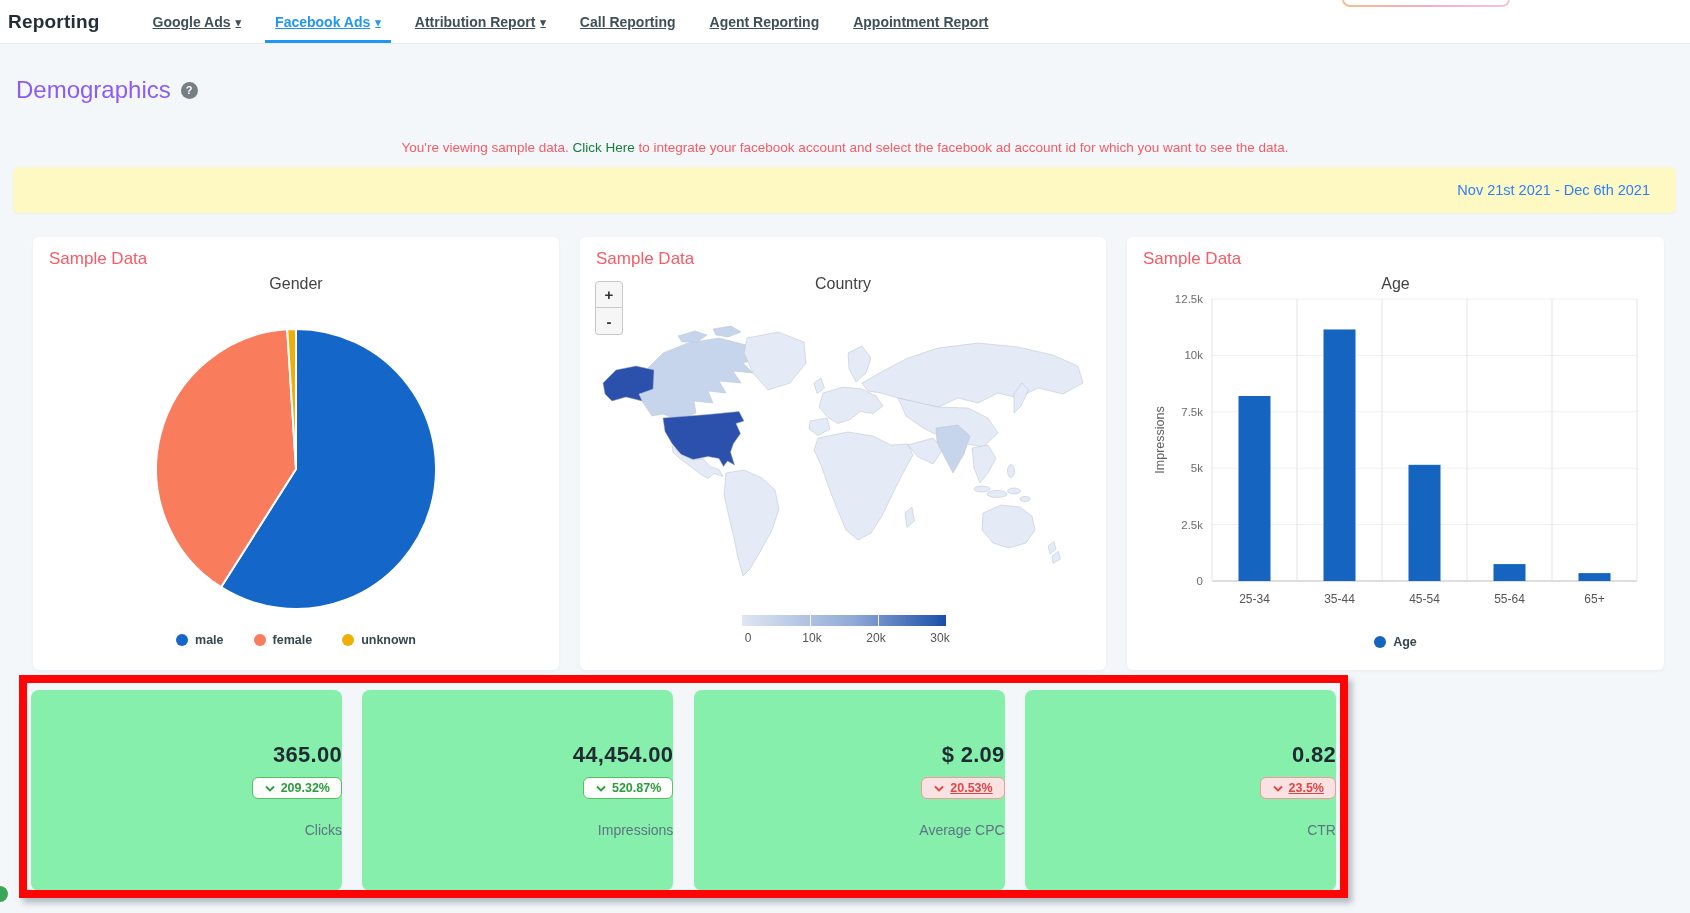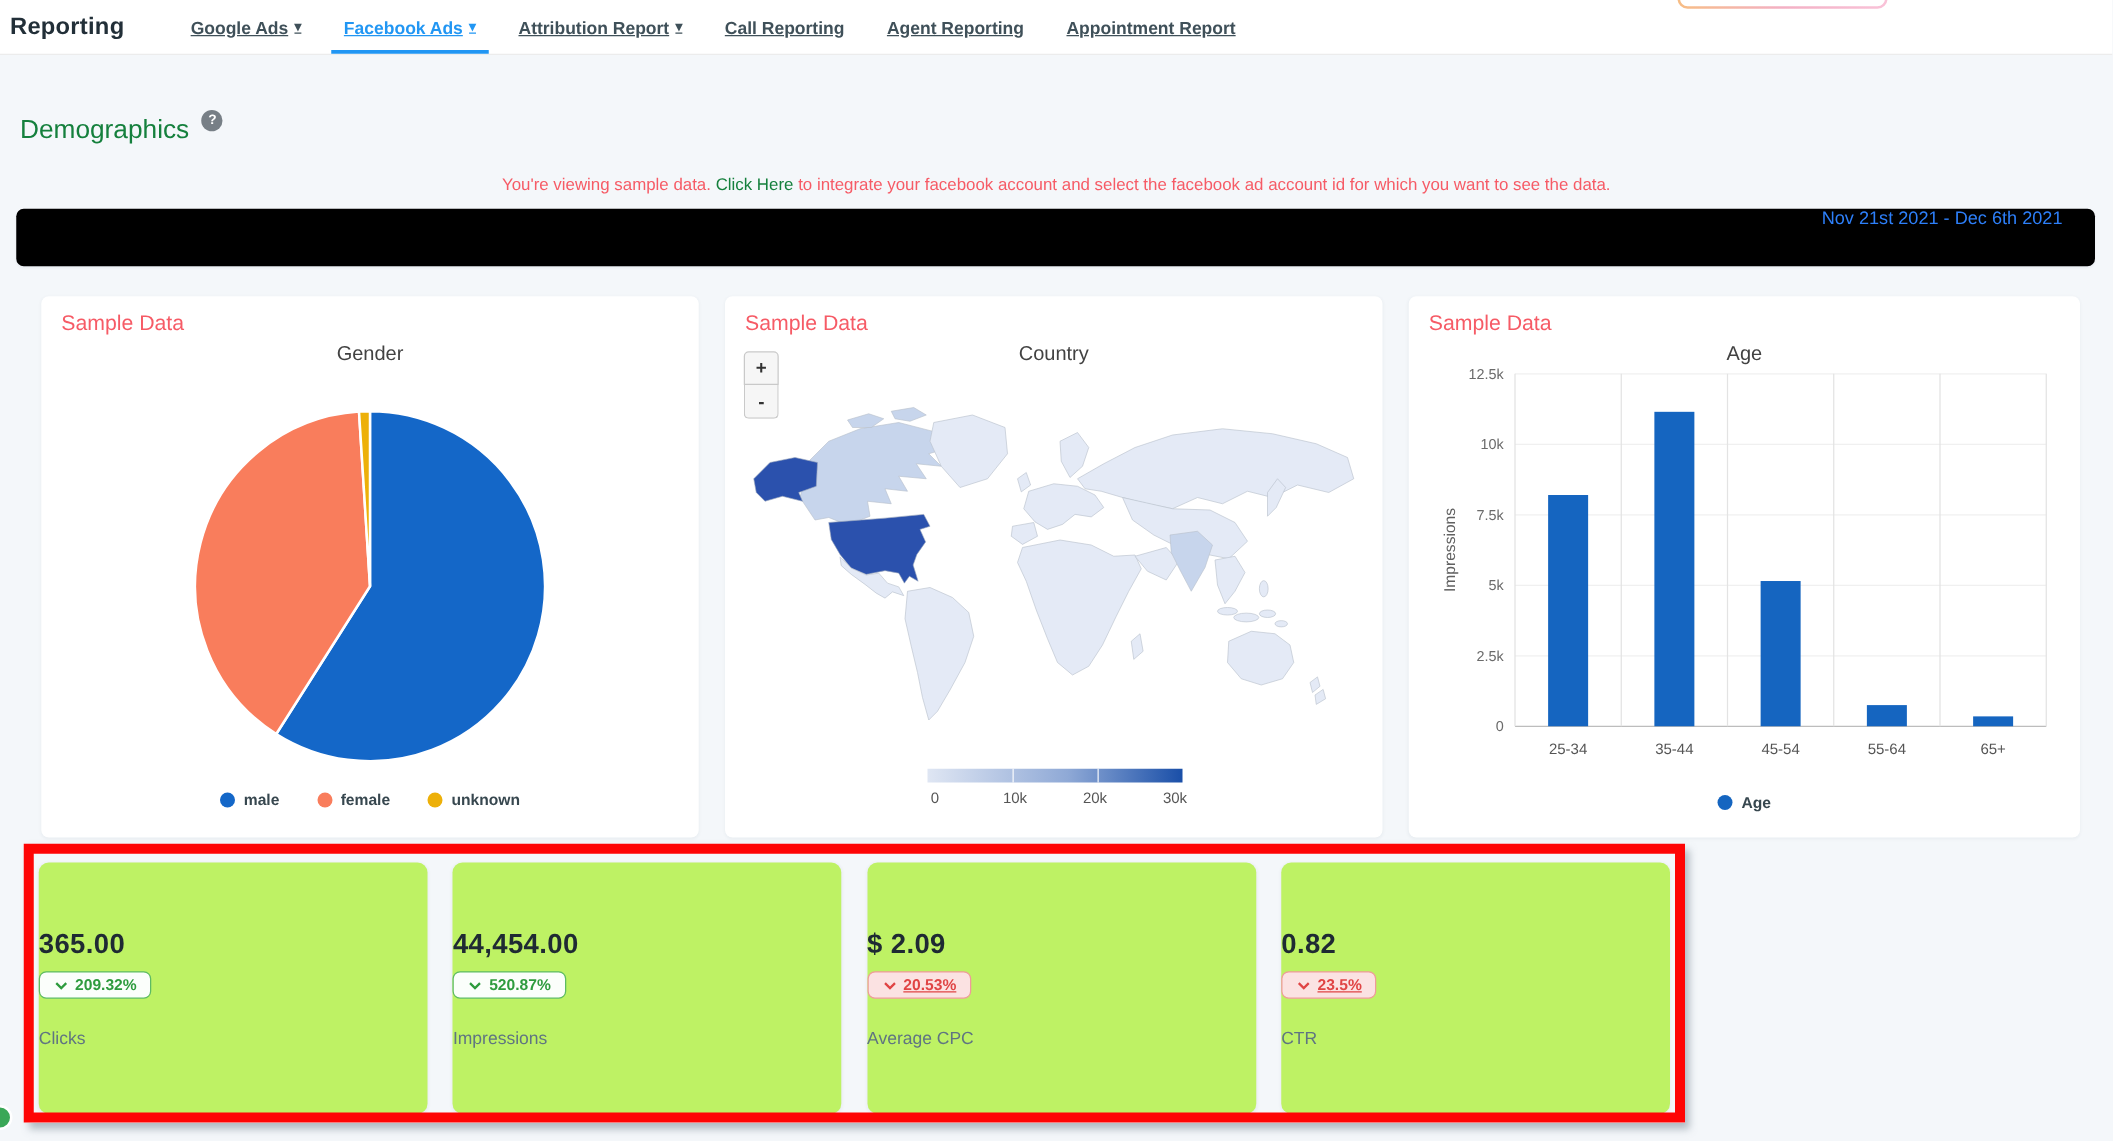--- a/index.html
+++ b/index.html
@@ -24,7 +24,7 @@
 
   
   .heading-row { position:absolute; top:76px; left:16px; display:flex; align-items:center; gap:10px; }
-  .heading { font-size:21px; color:#15803d;margin-top:16px; }
+  .heading { font-size:24px; color:#8b5cf6; }
   .help-icon { width:17px; height:17px; border-radius:50%; background:#777f86; color:#fff; font-size:11px;
                font-weight:700; display:flex; align-items:center; justify-content:center; cursor:pointer; }
 

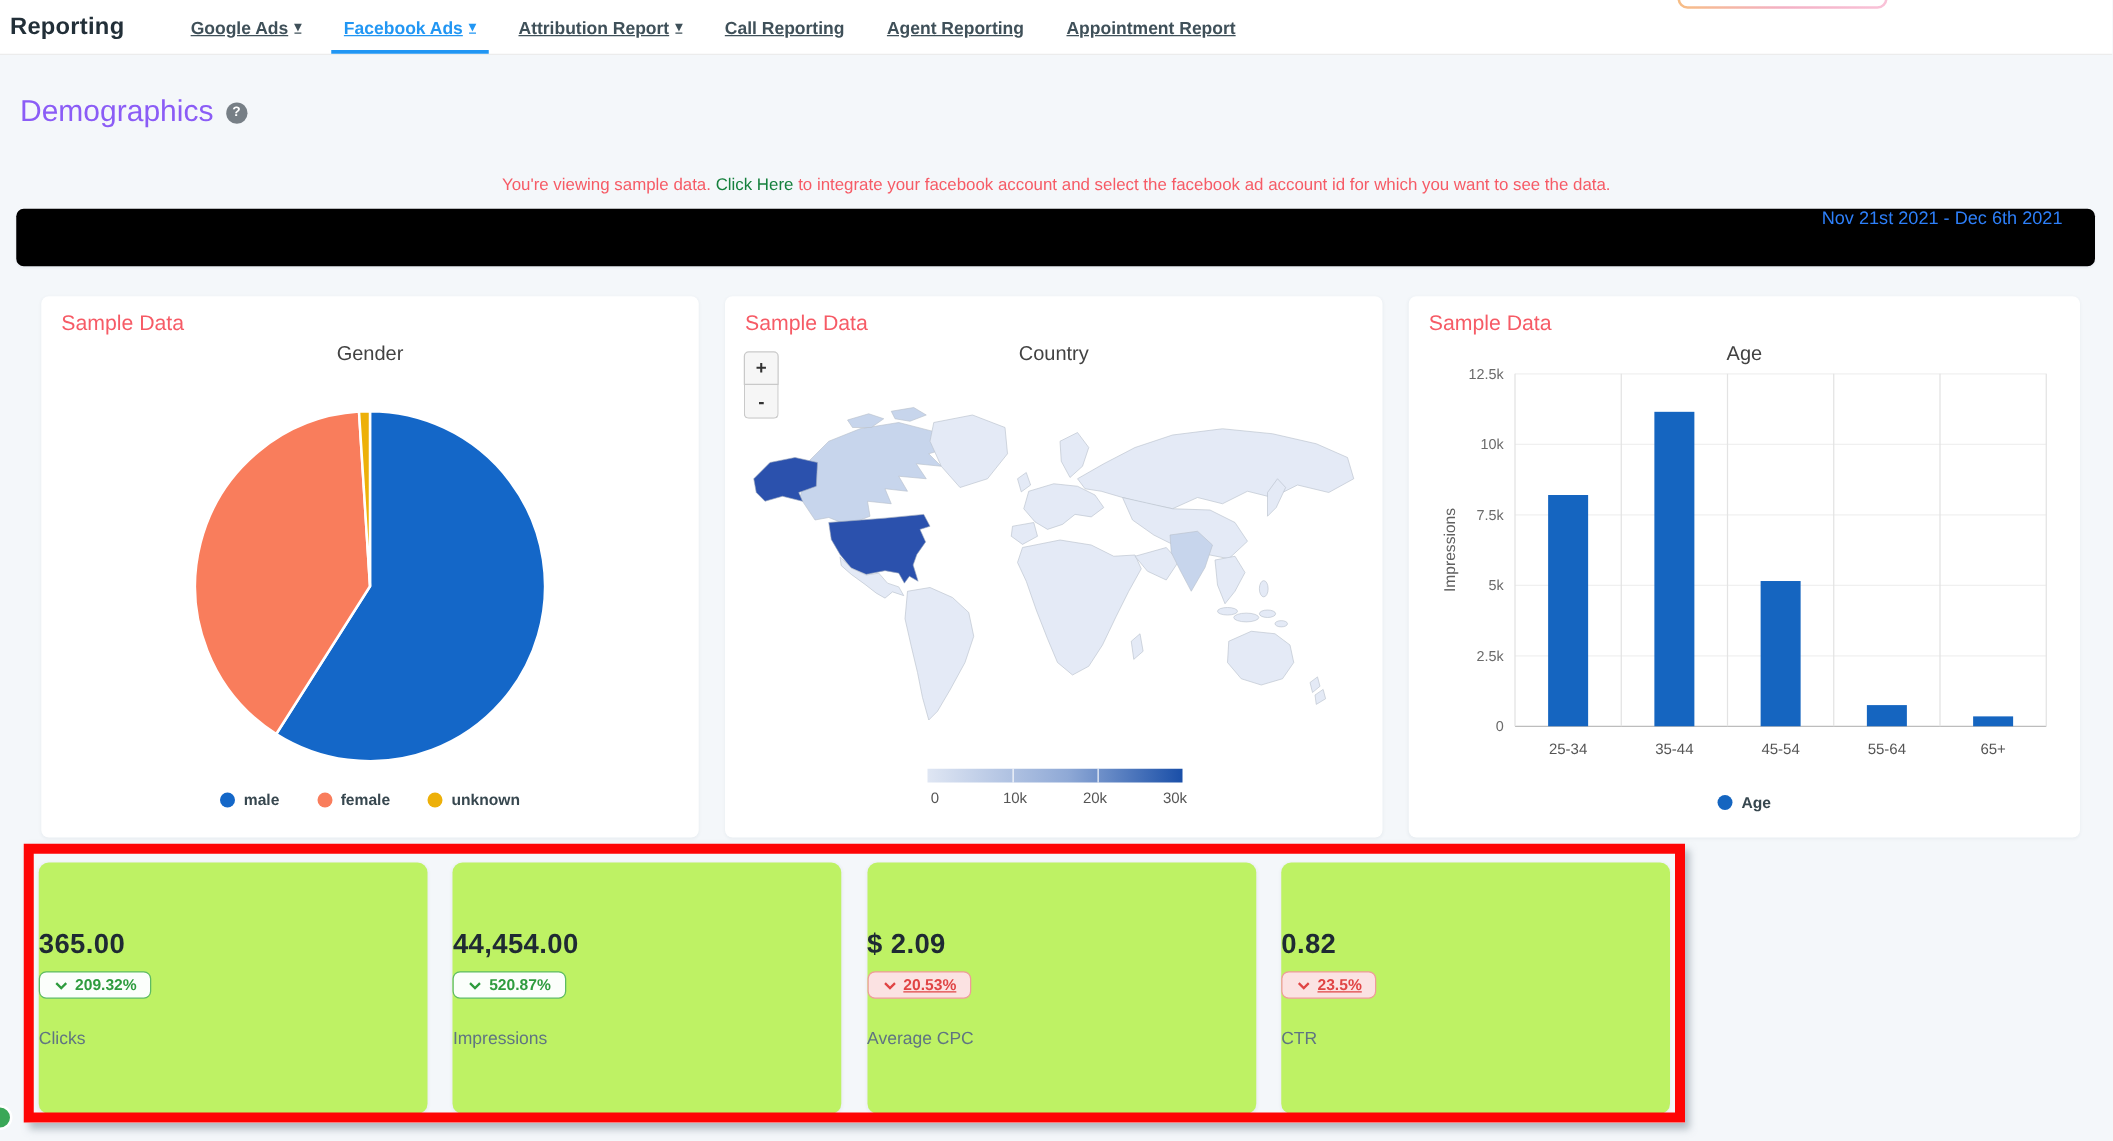--- a/index.html
+++ b/index.html
@@ -33,8 +33,8 @@
   .notice a { color:#15803d; text-decoration:none; cursor:pointer; }
 
   
-  .date-bar { position:absolute; top:167px; left:13px; width:1663px; height:46px; background:#000000;
-              border-radius:6px; display:flex; align-items:flex-start; justify-content:flex-end;
+  .date-bar { position:absolute; top:167px; left:13px; width:1663px; height:46px; background:#fef9c3;
+              border-radius:6px; display:flex; align-items:center; justify-content:flex-end;
               box-shadow:0 1px 2px rgba(40,60,90,.05); }
   .date-range { margin-right:26px; font-size:14.5px; color:#2d7ff9; cursor:pointer; }
 

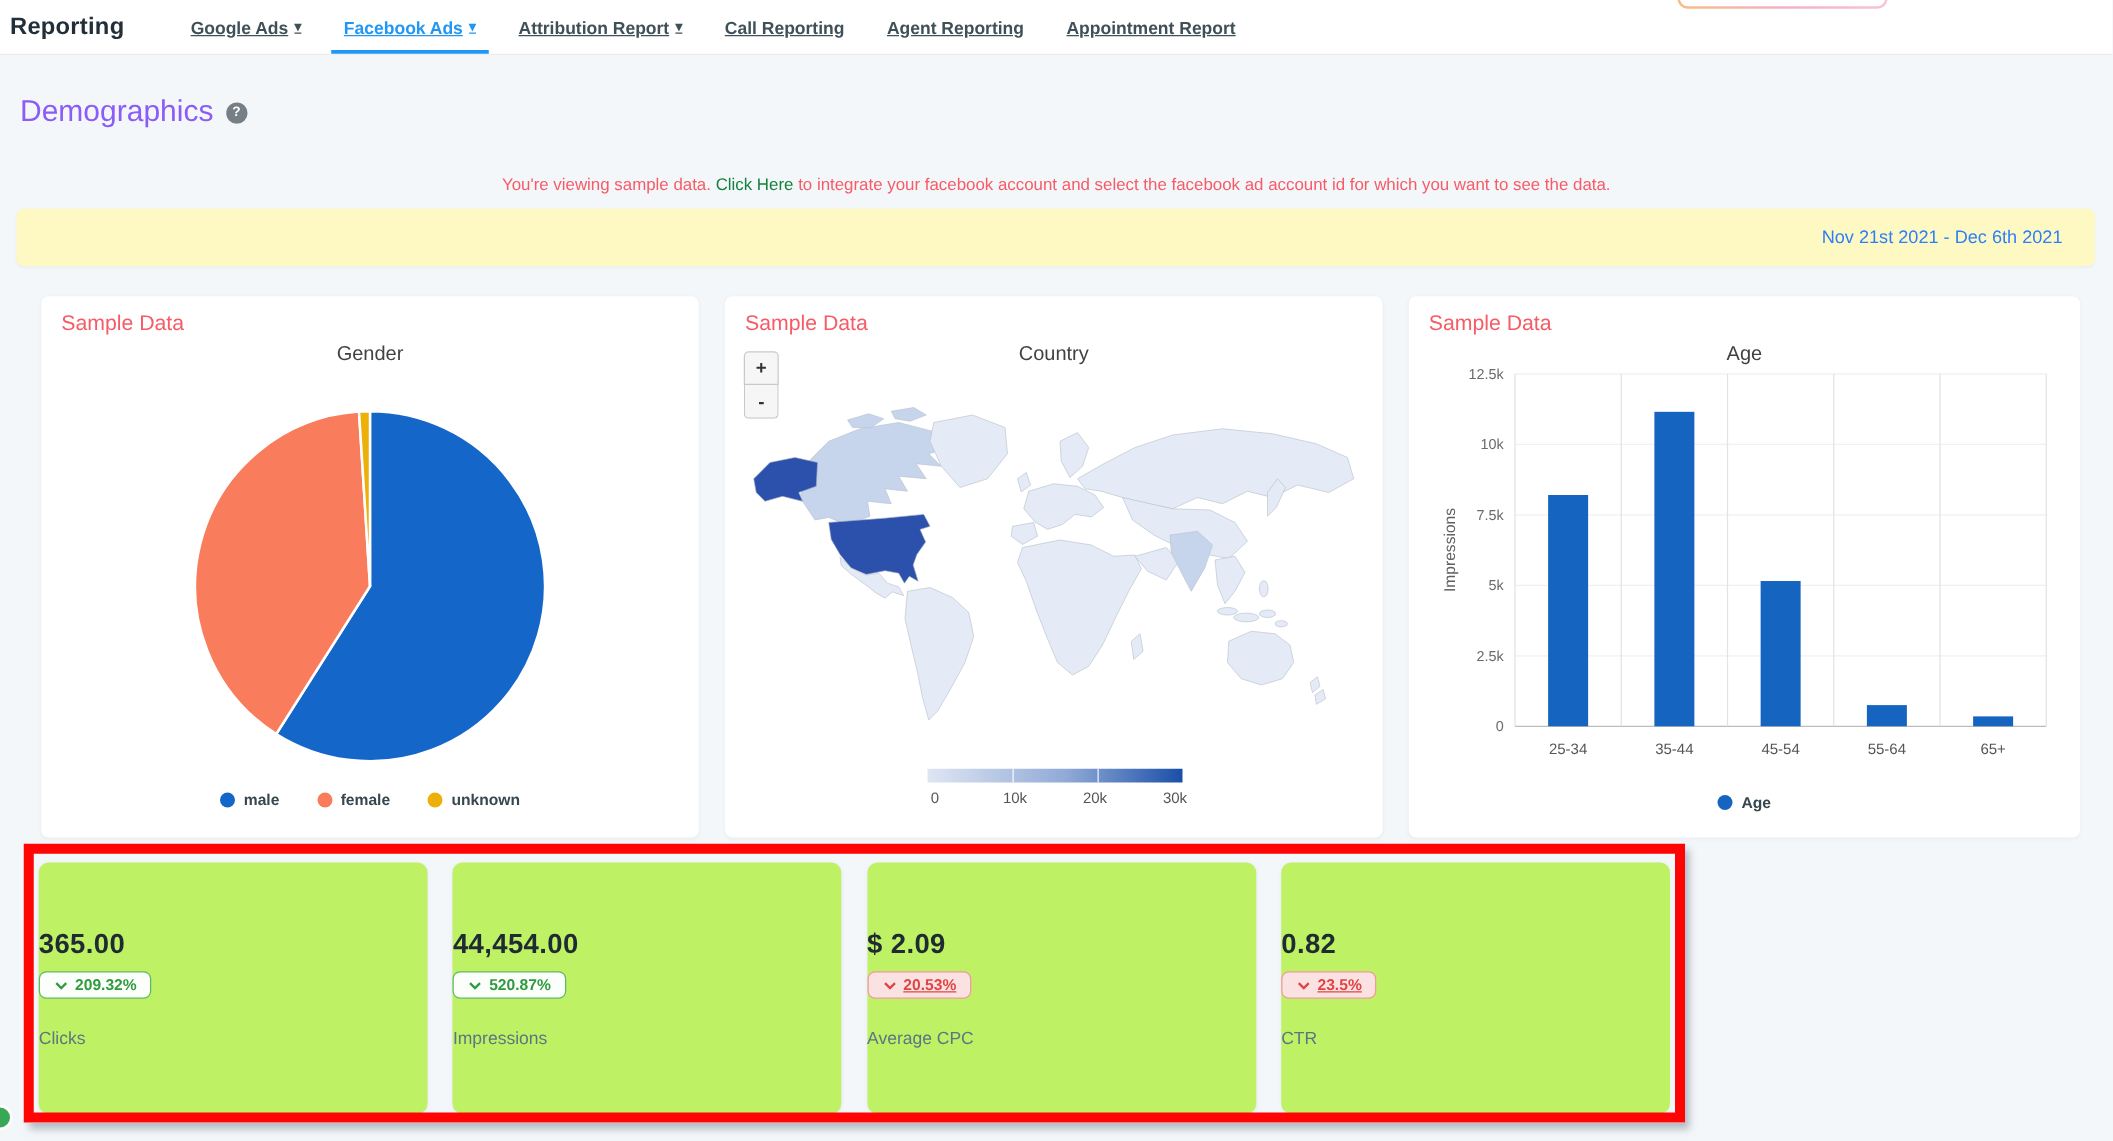--- a/index.html
+++ b/index.html
@@ -83,9 +83,9 @@
                     z-index:3; pointer-events:none; }
   .kpi-row { position:absolute; left:26px; top:690px; width:1315px; height:201px; display:flex;
              justify-content:space-between; padding:0 5px; z-index:2; }
-  .kpi-card { width:311px; height:201px; background:#bef264; border-radius:8px;
+  .kpi-card { width:311px; height:201px; background:#86efac; border-radius:8px;
               box-shadow:0 1px 3px rgba(40,60,90,.07); display:flex; flex-direction:column;
-              align-items:flex-start; padding-top:52px; }
+              align-items:flex-end; padding-top:52px; }
   .kpi-value { font-size:22px; font-weight:800; color:#1f2a33; letter-spacing:.3px; }
   .kpi-badge { margin-top:9px; display:inline-flex; align-items:center; gap:5px; padding:3px 11px;
                border-radius:6px; font-size:12.5px; font-weight:700; border:1px solid transparent; }

